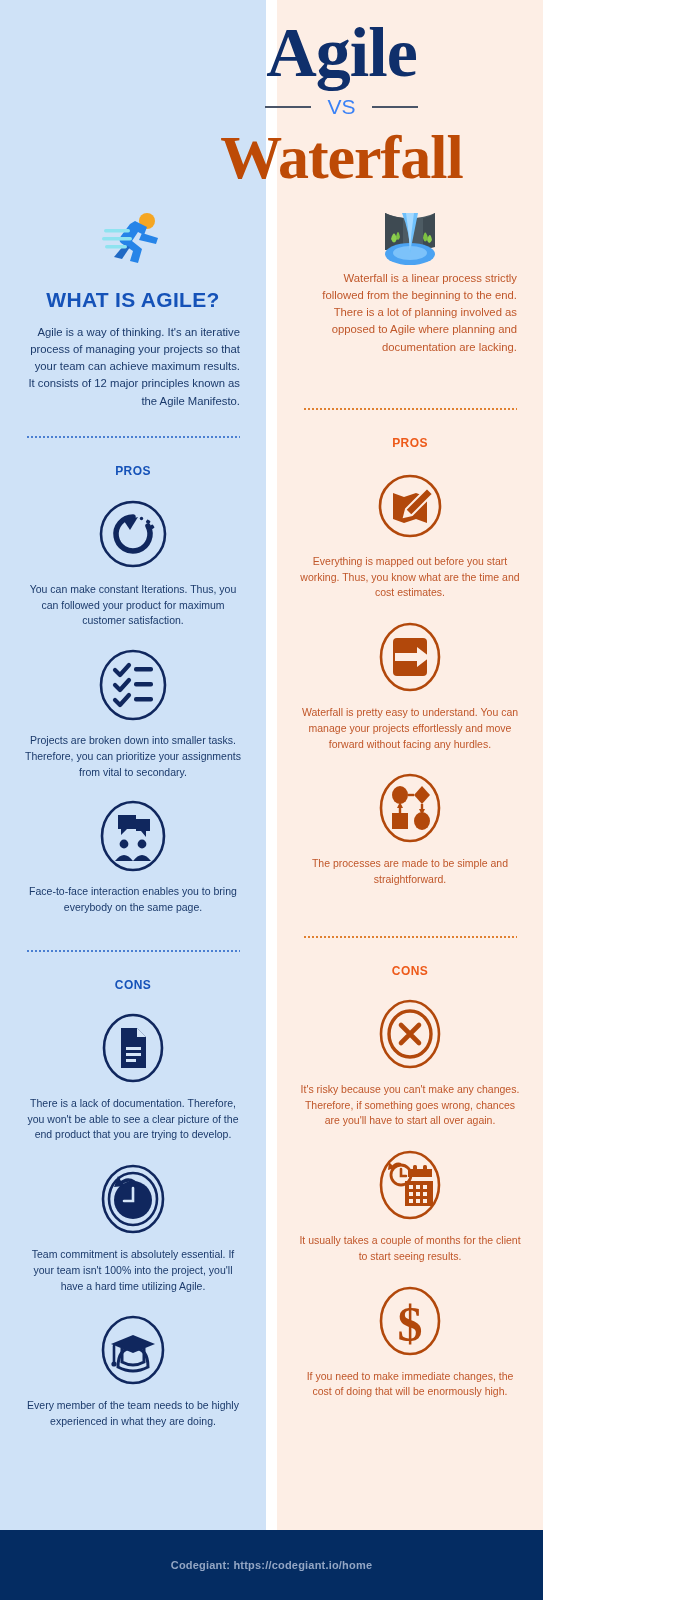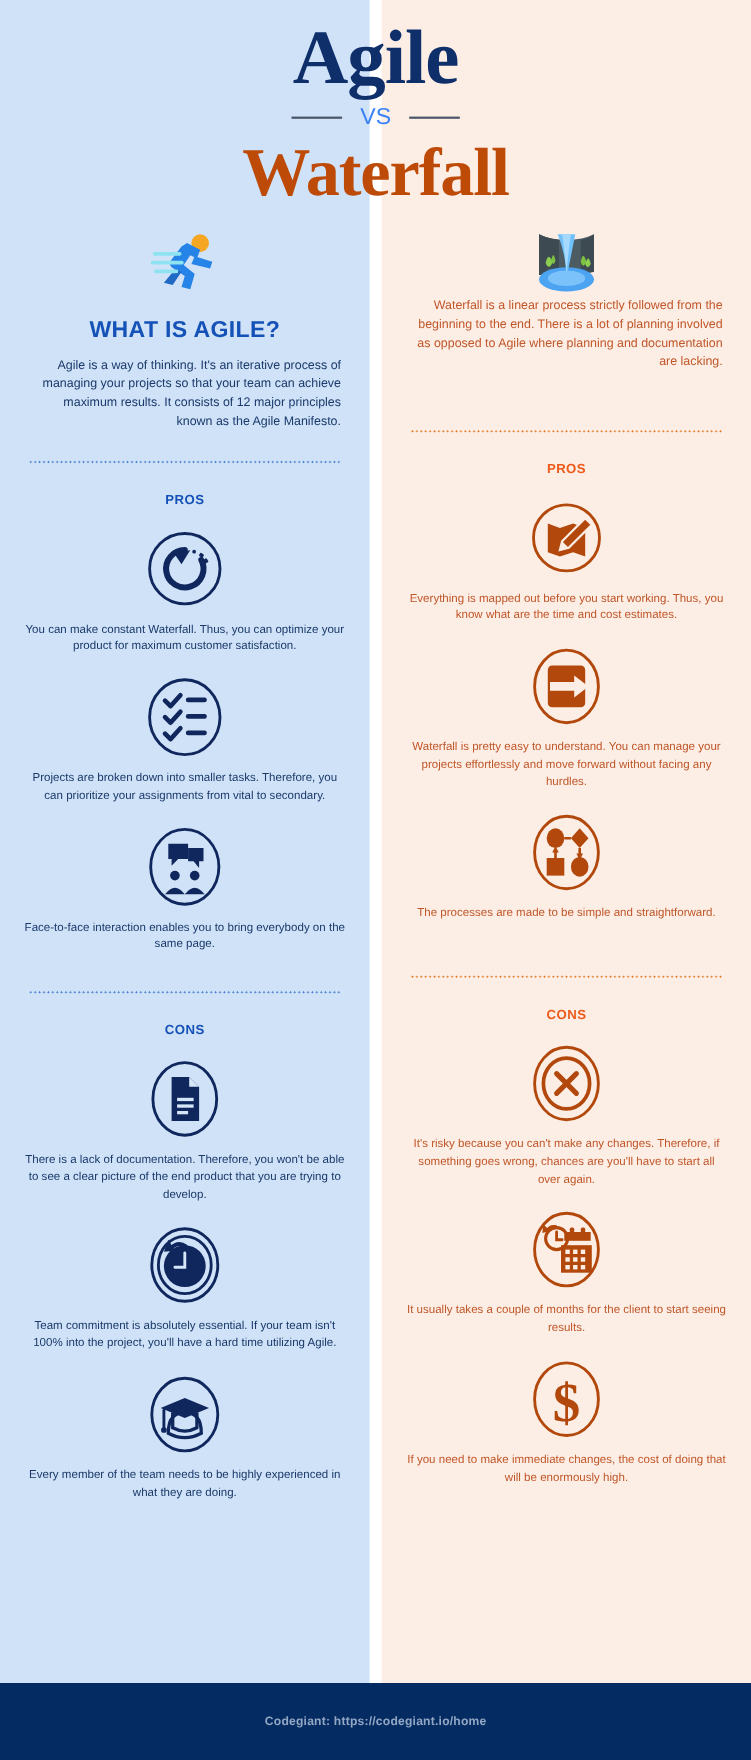--- a/index.html
+++ b/index.html
@@ -11,7 +11,7 @@
   }
   .page {
     position: relative;
-    width: 683px;
+    width: 543px;
     height: 1600px;
     overflow: hidden;
     display: flex;

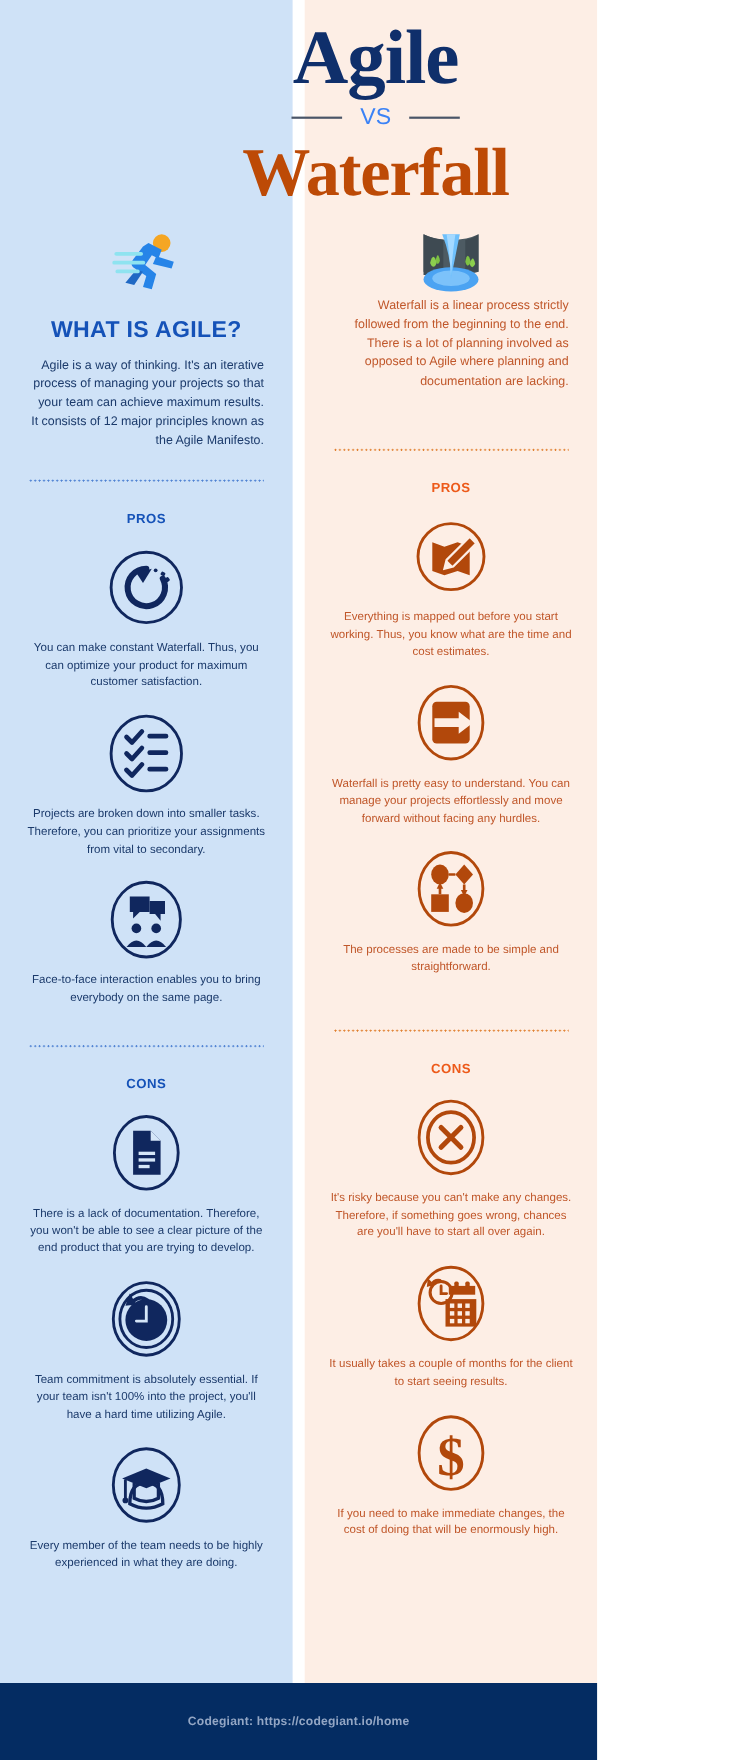--- a/index.html
+++ b/index.html
@@ -214,7 +214,7 @@
             <rect x="52" y="26" width="4" height="3.4" rx="1" fill="#10275e" transform="rotate(55 54 28)"></rect>
           </svg>
         </div>
-        <div class="item-text text-blue">You can make constant Waterfall. Thus, you can optimize your product for maximum customer satisfaction.</div>
+        <div class="item-text text-blue">You can make constant Iterations. Thus, you can followed your product for maximum customer satisfaction.</div>
       </div>
 
       <div class="item">

